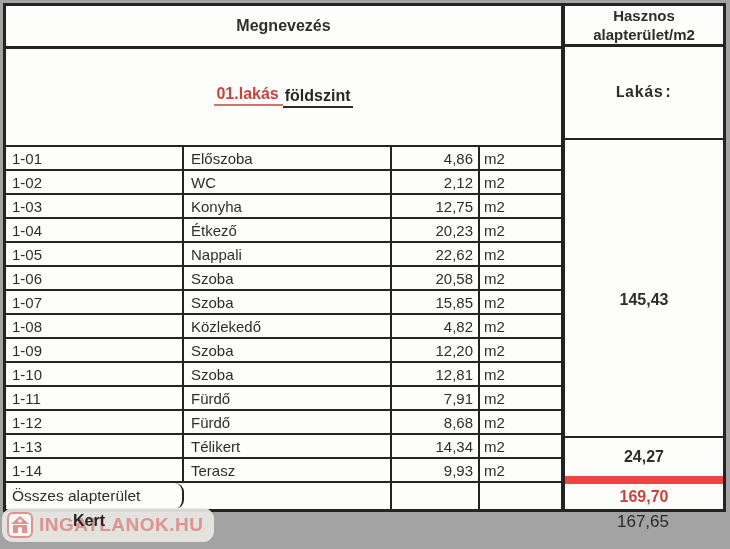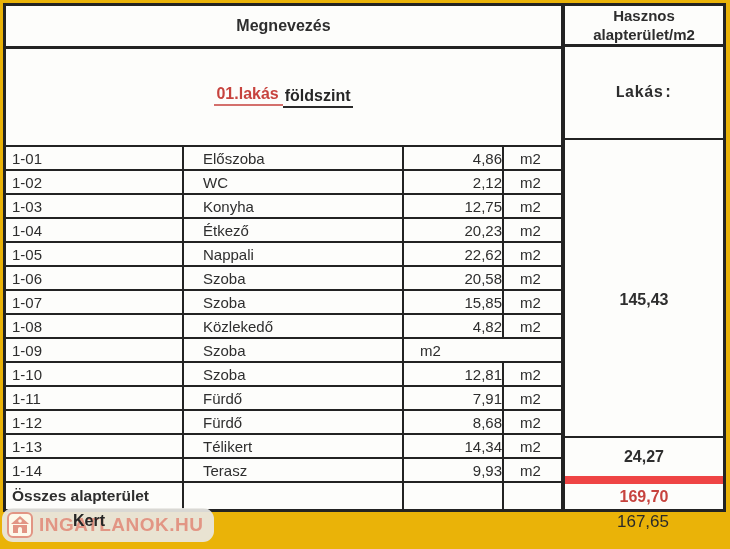--- a/index.html
+++ b/index.html
@@ -6,7 +6,7 @@
   html,body { background:#ffffff; }
   .page {
     position:relative; width:730px; height:549px;
-    background:#eab308; overflow:hidden;
+    background:#a3a3a3; overflow:hidden;
     font-family:"Liberation Sans", sans-serif;
     color:#2e2e2e;
   }

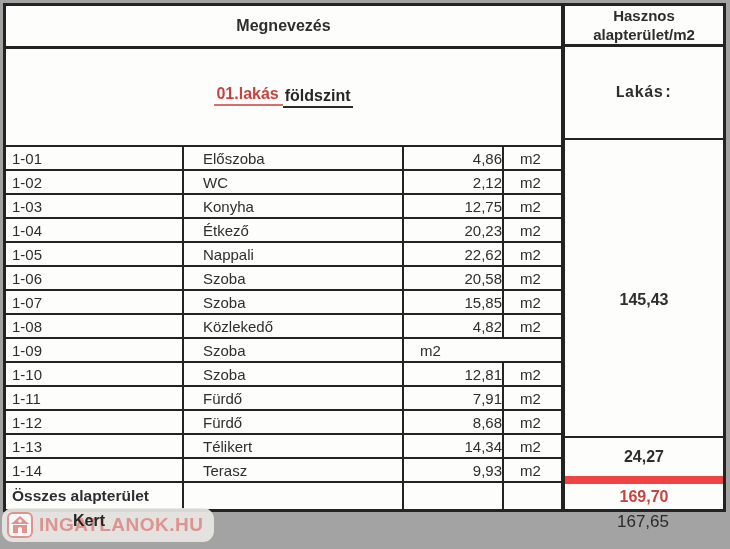--- a/index.html
+++ b/index.html
@@ -40,7 +40,6 @@
     height:24px; border-bottom:2px solid #232323;
     display:grid; grid-template-columns:178px 208px 88px 1fr;
     font-size:15px;
-    gap:12px;
   }
   .grid-row.last { border-bottom:none; height:26px; }
   .cell { display:flex; align-items:center; overflow:hidden; }

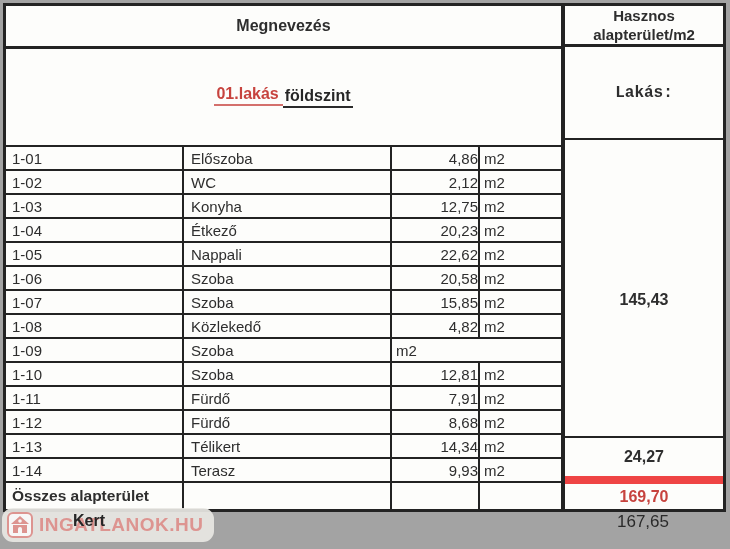--- a/index.html
+++ b/index.html
@@ -46,7 +46,7 @@
   .cell.b-r { border-right:2px solid #232323; }
   .cell.code { padding-left:6px; }
   .cell.name { padding-left:7px;text-align:right; }
-  .cell.val  { justify-content:flex-end; }
+  .cell.val  { justify-content:flex-end; padding-right:5px; }
   .cell.unit { padding-left:4px; }
   .total-label { font-weight:bold; font-size:15.5px; white-space:nowrap; }
 

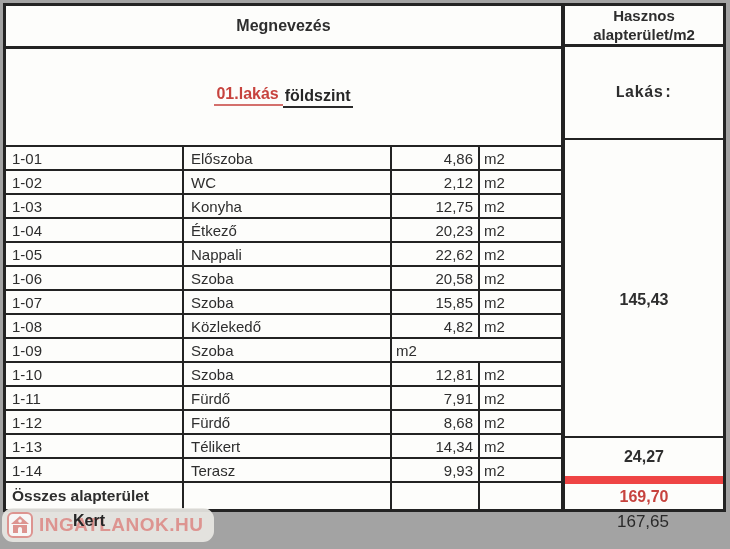--- a/index.html
+++ b/index.html
@@ -153,6 +153,7 @@
       <div class="grid-row">
         <div class="cell code b-r">1-09</div>
         <div class="cell name b-r">Szoba</div>
+        <div class="cell val b-r">12,20</div>
         <div class="cell unit">m2</div>
       </div>
       <div class="grid-row">

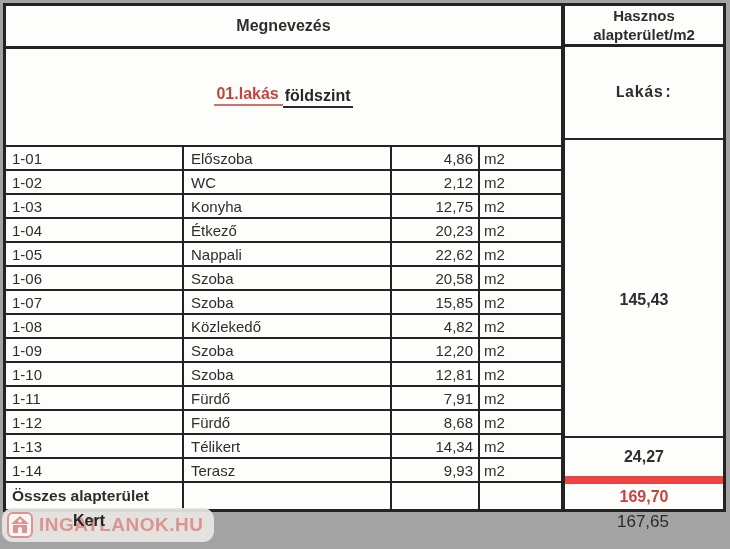--- a/index.html
+++ b/index.html
@@ -48,7 +48,7 @@
   .cell.name { padding-left:7px;text-align:right; }
   .cell.val  { justify-content:flex-end; padding-right:5px; }
   .cell.unit { padding-left:4px; }
-  .total-label { font-weight:bold; font-size:15.5px; white-space:nowrap; }
+  .total-label { font-weight:normal; font-size:15.5px; white-space:nowrap;border-radius:9px; }
 
   
   .rh-header {

